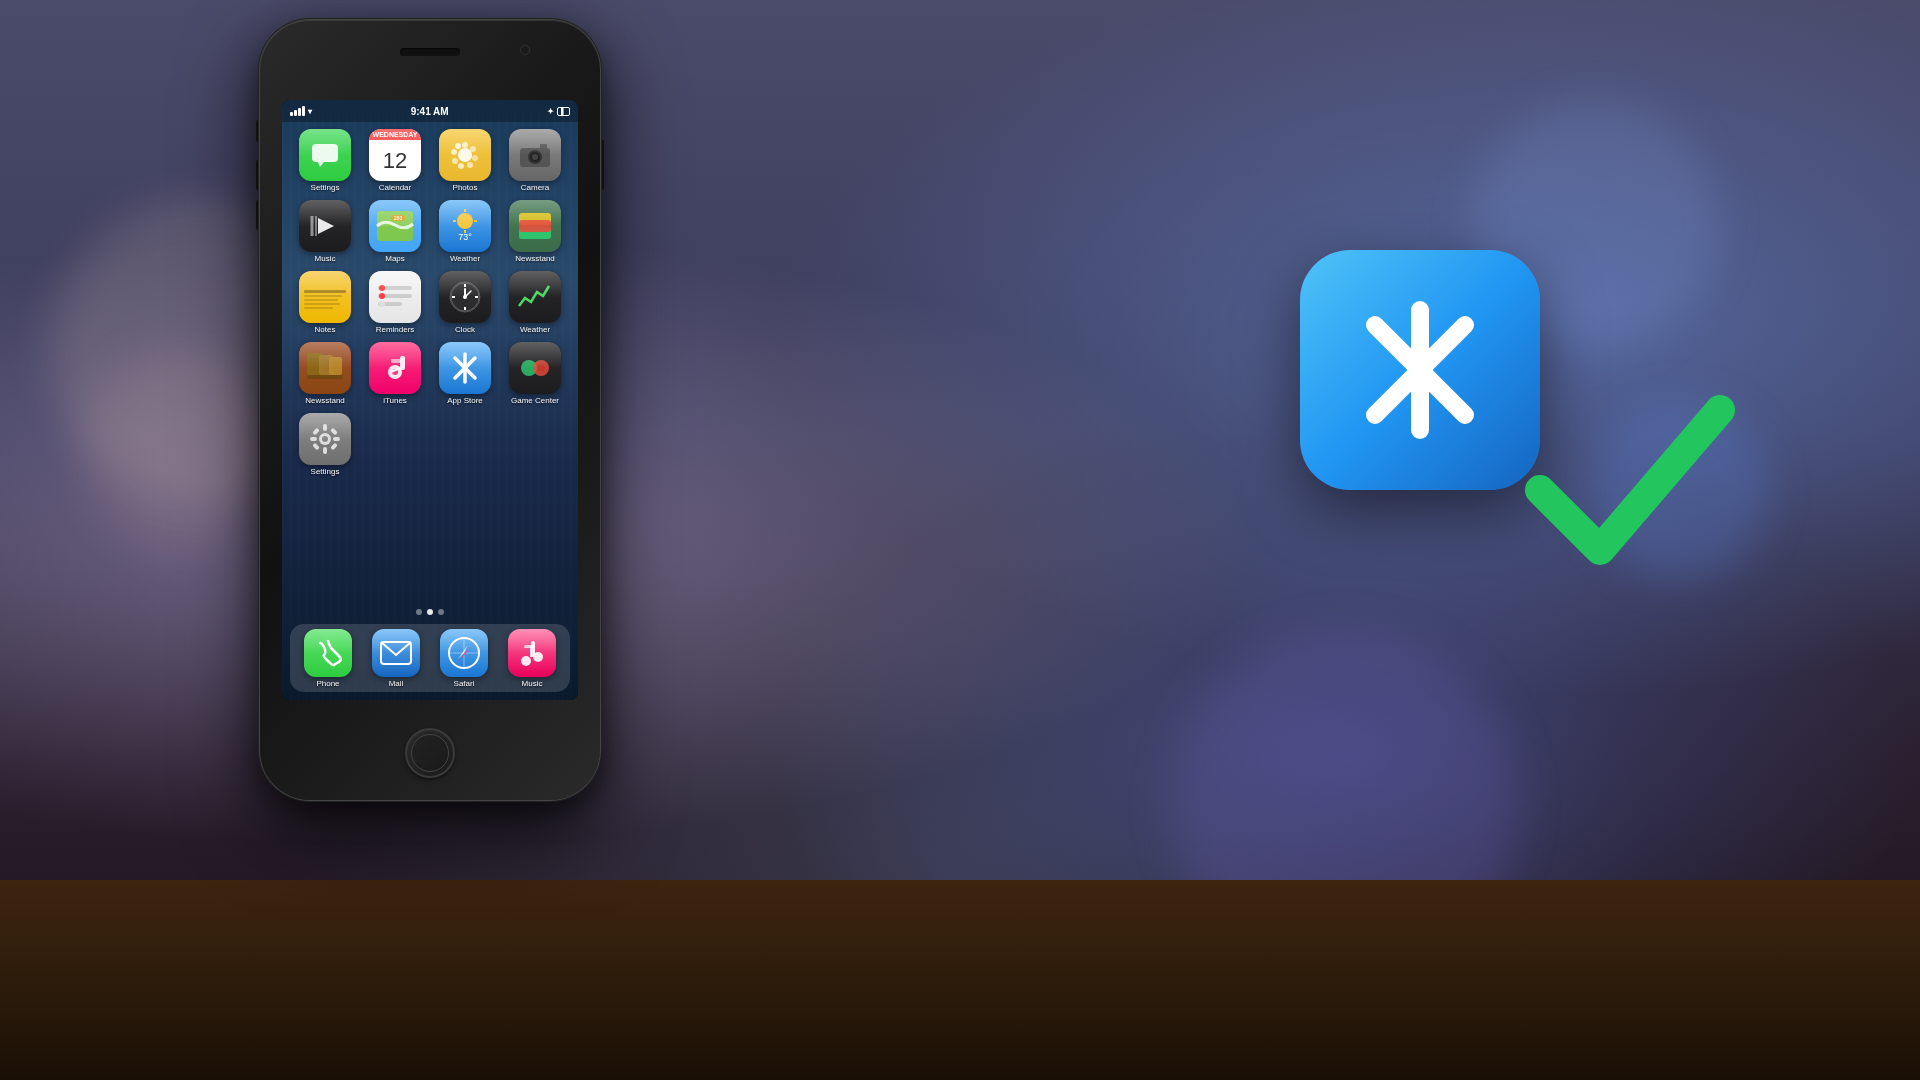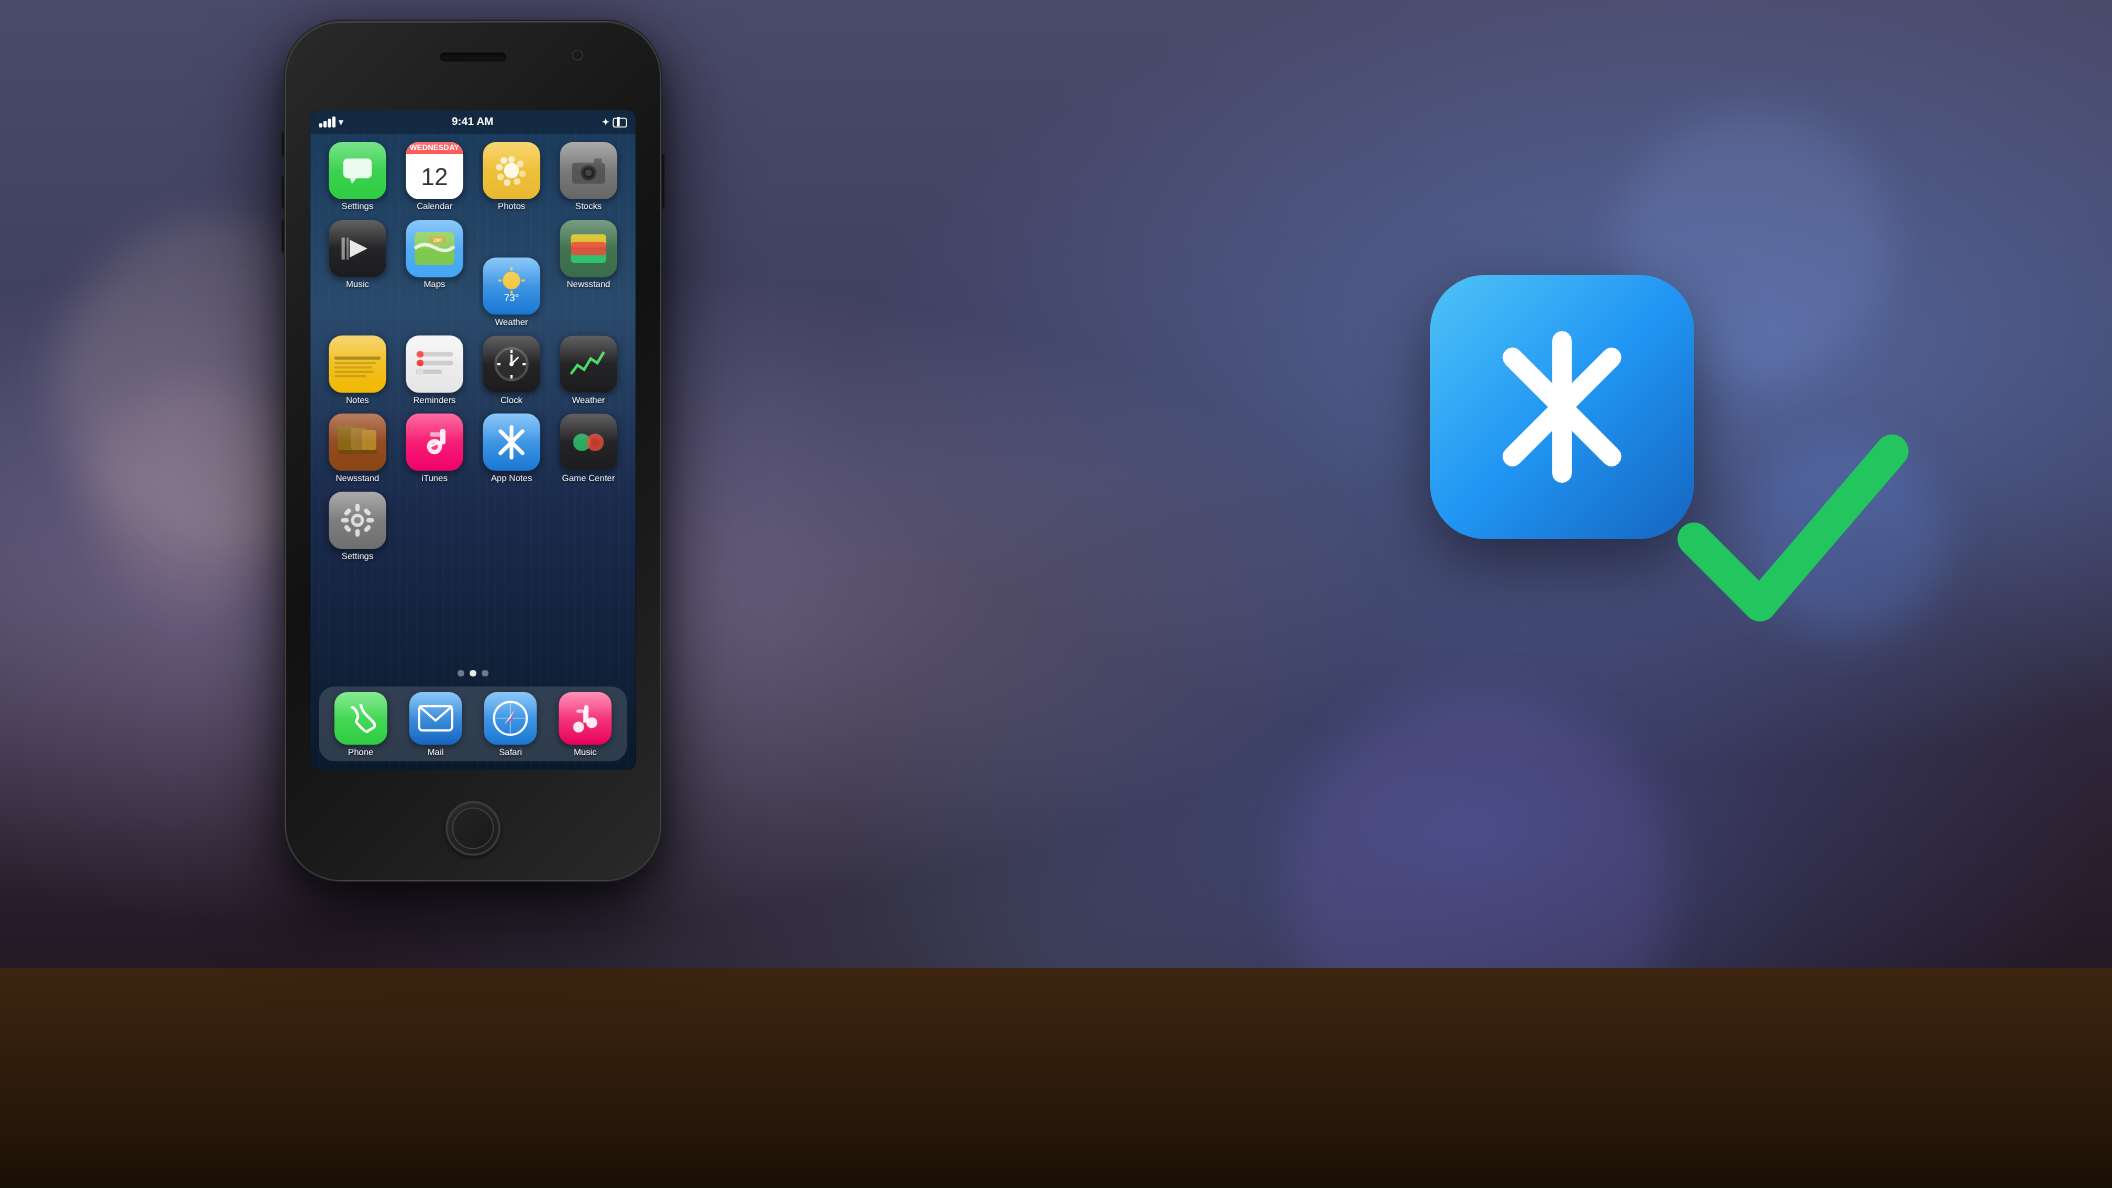--- a/index.html
+++ b/index.html
@@ -480,7 +480,7 @@
                   <rect x="22" y="3" width="7" height="5" rx="1" fill="#555"></rect>
                 </svg>
             </div>
-            <span class="app-label">Stocks</span>
+            <span class="app-label">Camera</span>
           </div>
 
           <div class="app-icon-wrapper">

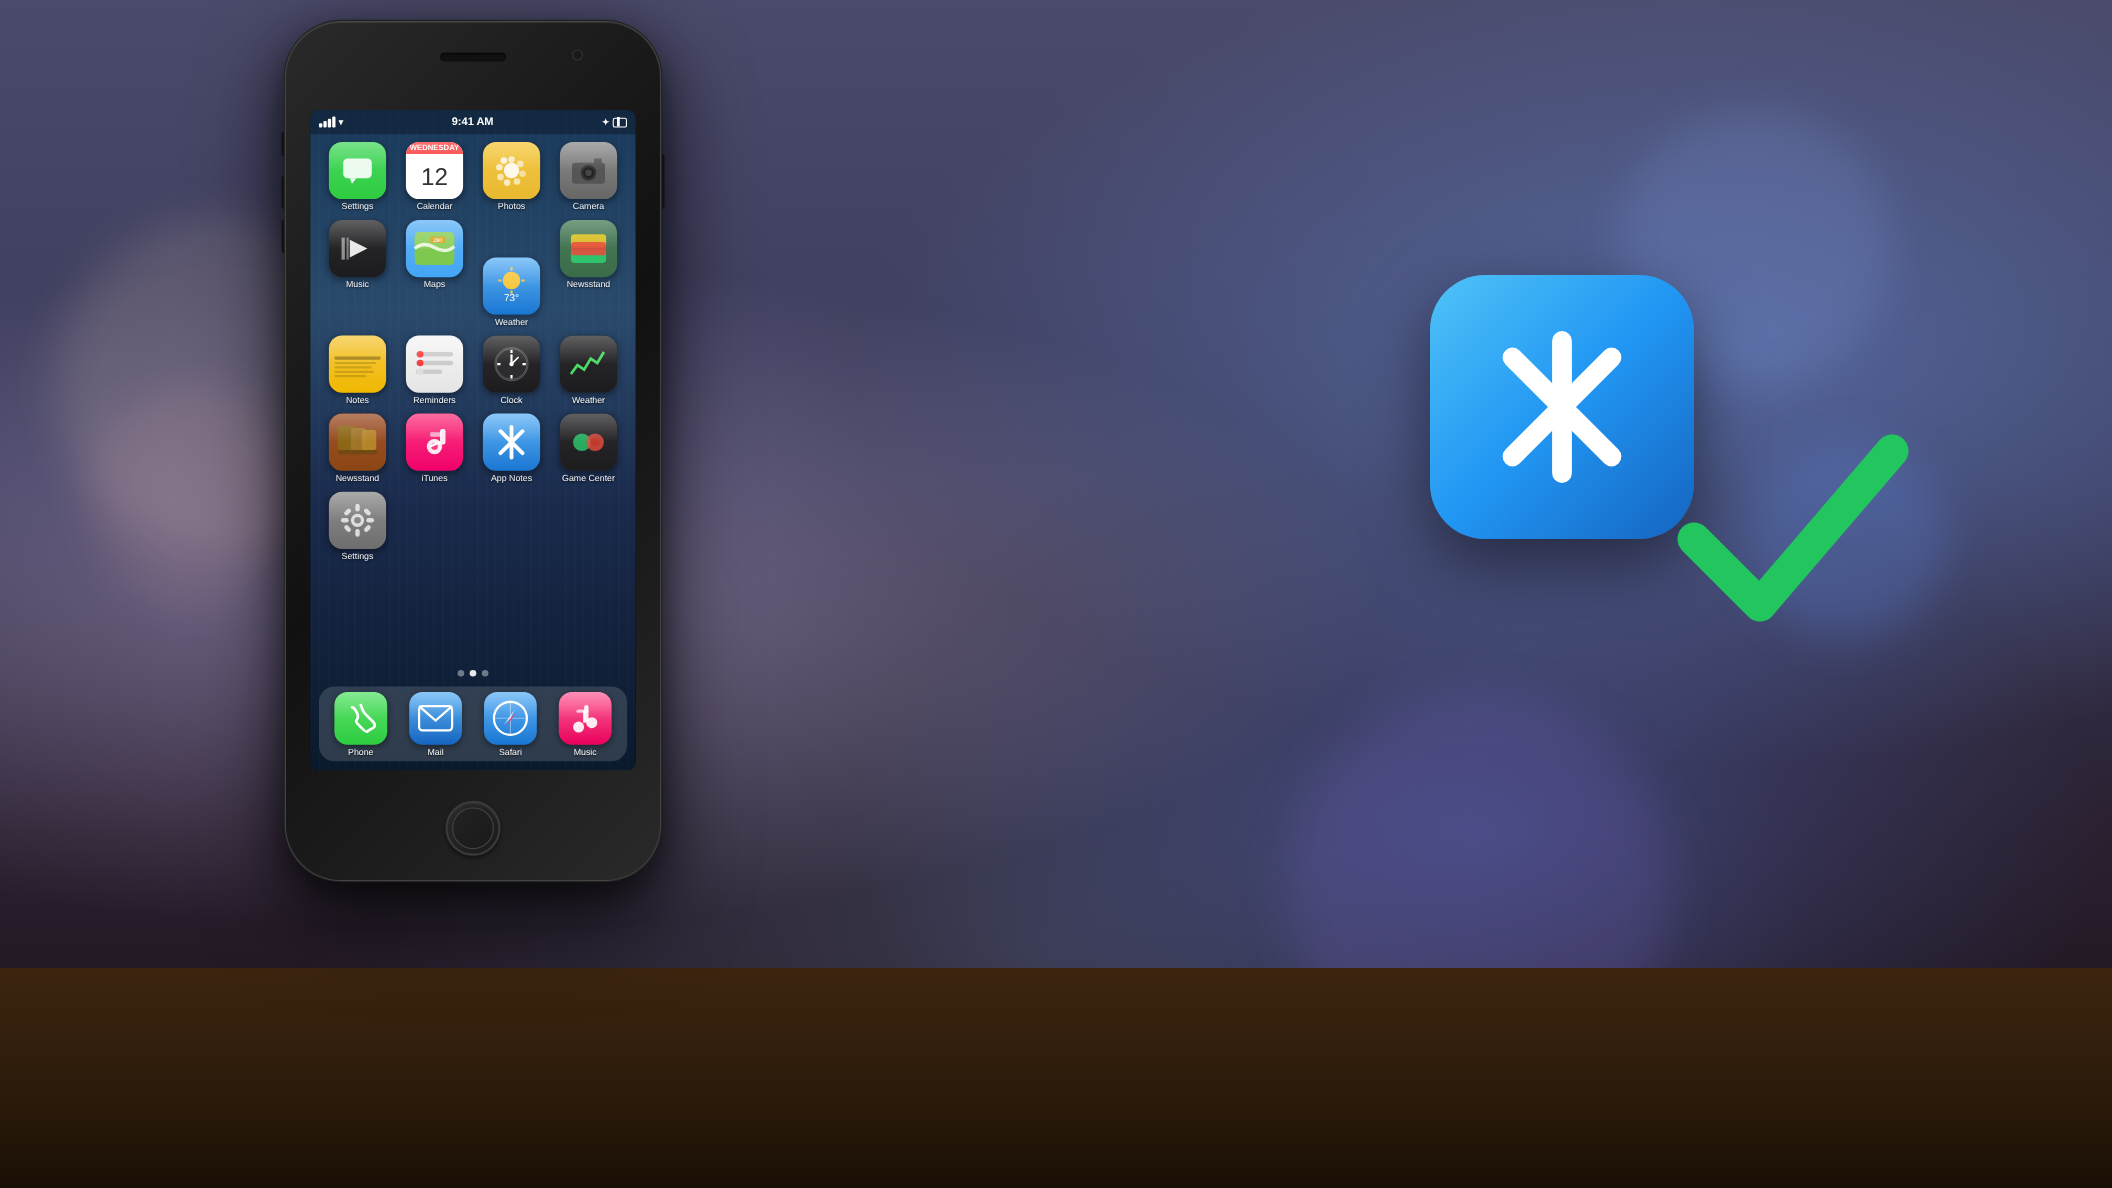--- a/index.html
+++ b/index.html
@@ -201,7 +201,7 @@
     .app-camera { background: linear-gradient(180deg, #8e8e8e 0%, #666 100%); }
     .app-videos { background: linear-gradient(180deg, #2c2c2e 0%, #1c1c1e 100%); }
     .app-maps { background: linear-gradient(180deg, #64b5f6 0%, #42a5f5 100%); }
-    .app-weather { background: linear-gradient(180deg, #64b5f6 0%, #1976d2 100%); margin-top: 34px; }
+    .app-weather { background: linear-gradient(180deg, #64b5f6 0%, #1976d2 100%); }
     .app-passbook { background: linear-gradient(180deg, #4a7c59 0%, #3a6c49 100%); }
     .app-notes { background: linear-gradient(180deg, #f5c842 0%, #f0b800 100%); }
     .app-reminders { background: linear-gradient(180deg, #f5f5f5 0%, #e5e5e5 100%); }

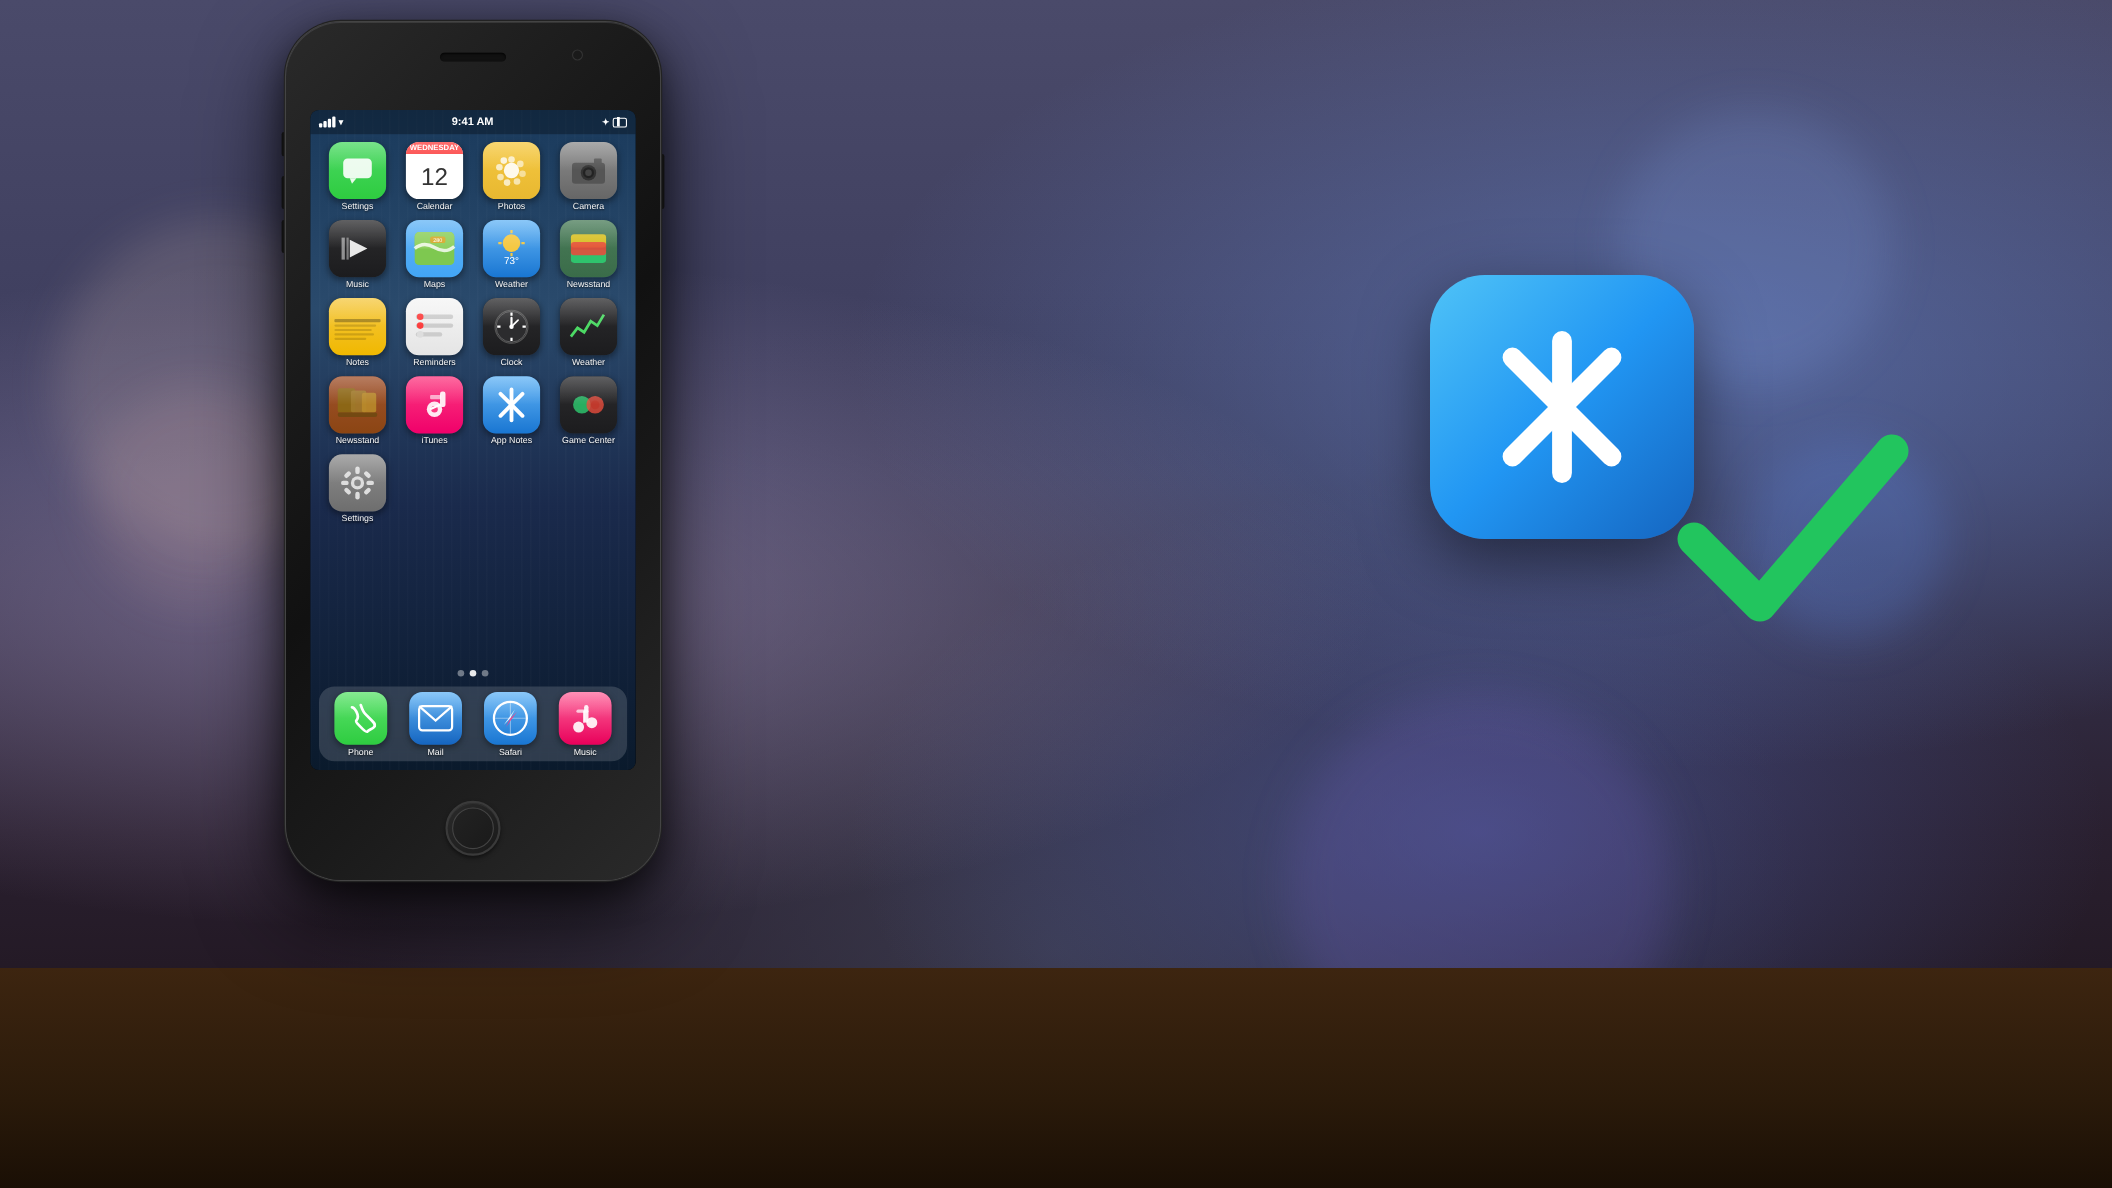--- a/index.html
+++ b/index.html
@@ -619,7 +619,7 @@
                 <line x1="8" y1="8" x2="28" y2="28" stroke="white" stroke-width="3.5" stroke-linecap="round"></line>
               </svg>
             </div>
-            <span class="app-label">App Notes</span>
+            <span class="app-label">App Store</span>
           </div>
 
           <div class="app-icon-wrapper">

